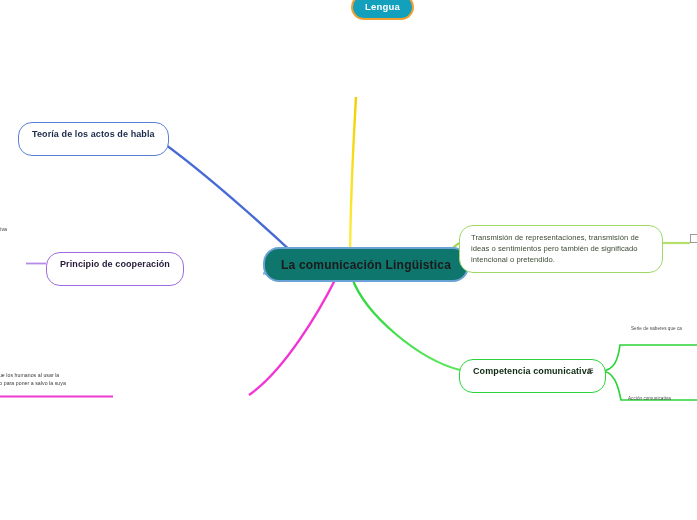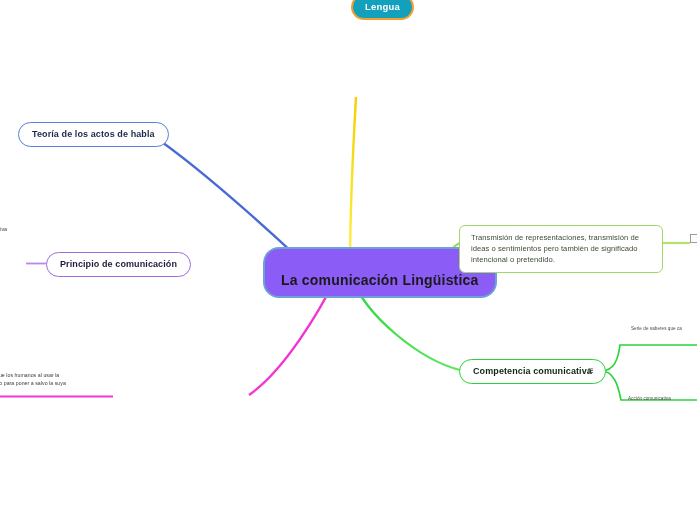--- a/index.html
+++ b/index.html
@@ -47,7 +47,7 @@
     border-radius:14px;
     font-size:9px;
     font-weight:bold;
-    padding:6px 13px 7px 13px;
+    padding:6px 13px 16px 13px;
     letter-spacing:.1px;
   }
   .pill.blue{border:1.6px solid #5b7fd4;color:#1b2a4a;}

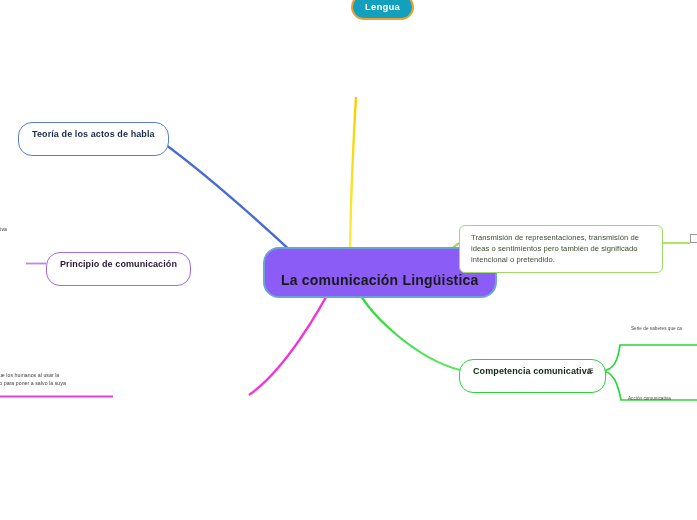--- a/index.html
+++ b/index.html
@@ -59,7 +59,7 @@
   .desc{
     background:#ffffff;
     border:1.6px solid #9fd96a;
-    border-radius:6px;
+    border-radius:14px;
     color:#3b4a33;
     font-size:7.6px;
     line-height:1.42;

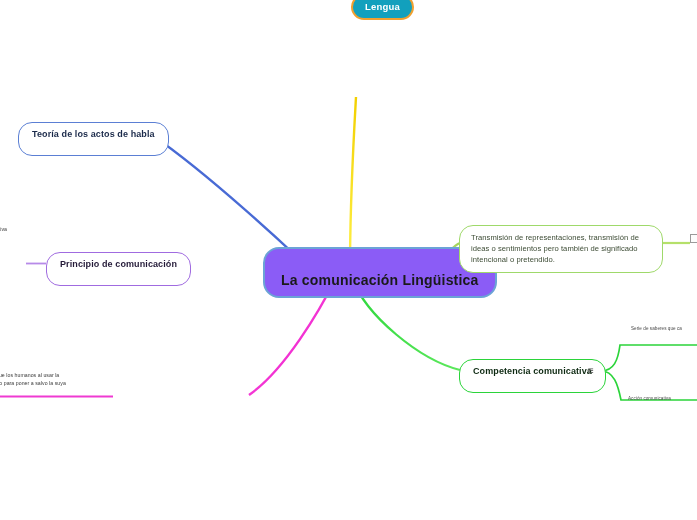--- a/index.html
+++ b/index.html
@@ -165,7 +165,7 @@
 
   <div class="node pill blue" style="left:18px;top:122px;">Teoría de los actos de habla</div>
 
-  <div class="node pill purple" style="left:46px;top:252px;">Principio de comunicación</div>
+  <div class="node pill purple" style="left:46px;top:252px;">Principio de cooperación</div>
 
 
   <div class="node pill green" style="left:459px;top:359px;">Competencia comunicativa</div>

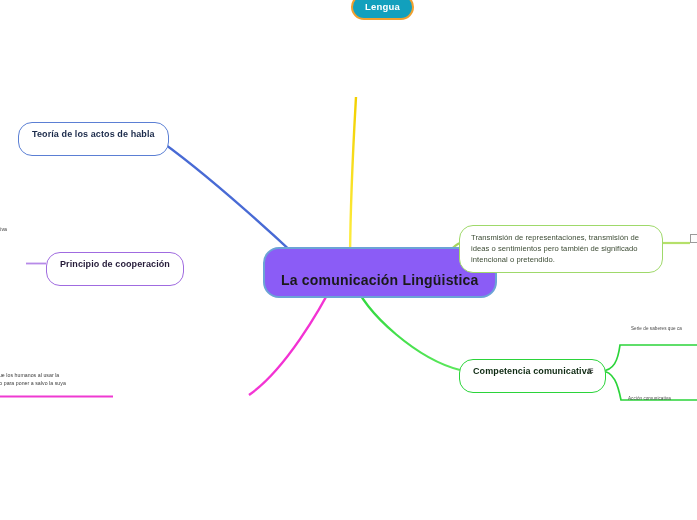--- a/index.html
+++ b/index.html
@@ -18,12 +18,12 @@
   
   .root{
     left:263px;top:247px;
-    padding:23px 16px 8px 16px;
+    padding:9px 16px 8px 16px;
     border:2px solid #6ba3d6;
     border-radius:16px;
-    background:#8b5cf6;
+    background:#0f766e;
     color:#1a1a1a;
-    font-size:14px;
+    font-size:12px;
     font-weight:bold;
     letter-spacing:.2px;
   }

